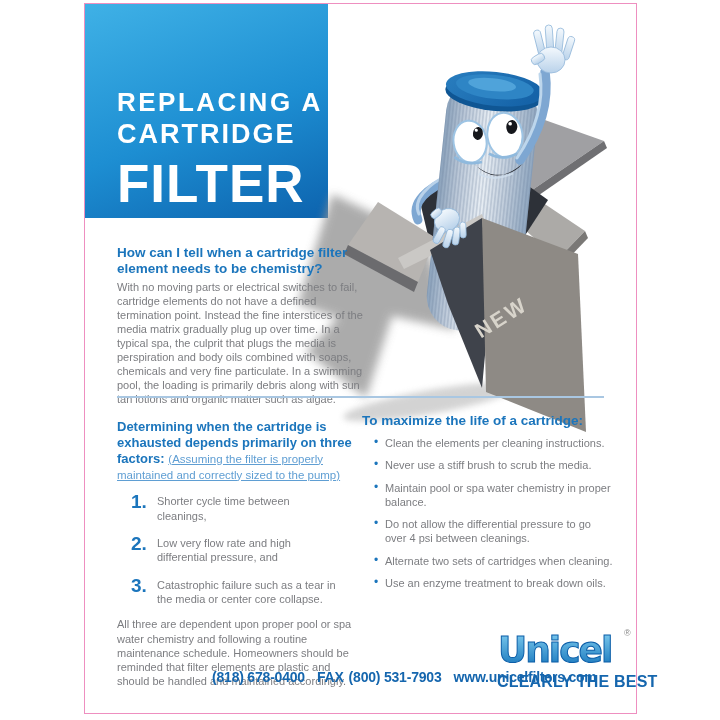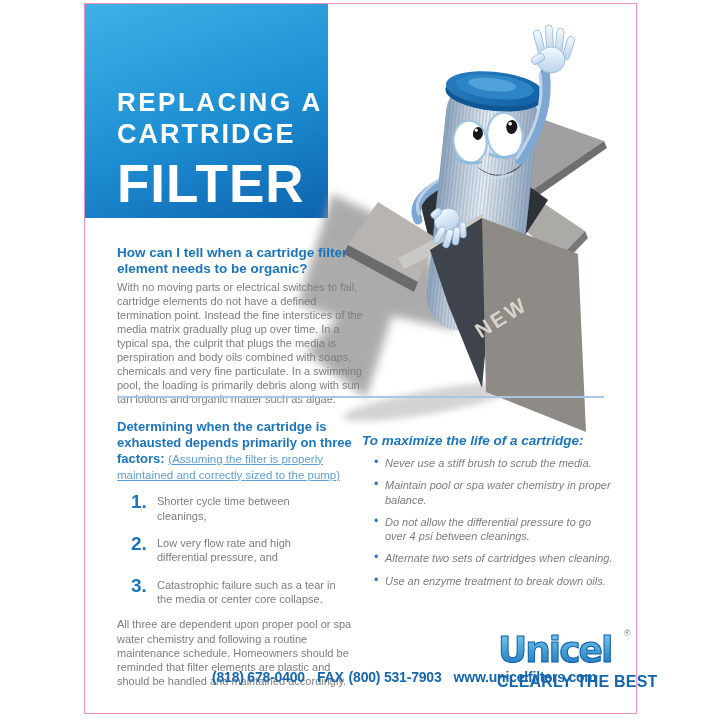--- a/index.html
+++ b/index.html
@@ -154,7 +154,7 @@
     </g>
   </svg>
 
-  <h2 class="q-head">How can I tell when a cartridge filter element needs to be organic?</h2>
+  <h2 class="q-head">How can I tell when a cartridge filter element needs to be chemistry?</h2>
   <p class="q-body">With no moving parts or electrical switches to fail, cartridge elements do not have a defined termination point. Instead the fine interstices of the media matrix gradually plug up over time. In a typical spa, the culprit that plugs the media is perspiration and body oils combined with soaps, chemicals and very fine particulate. In a swimming pool, the loading is primarily debris along with sun tan lotions and organic matter such as algae.</p>
 
   <div class="divider"></div>

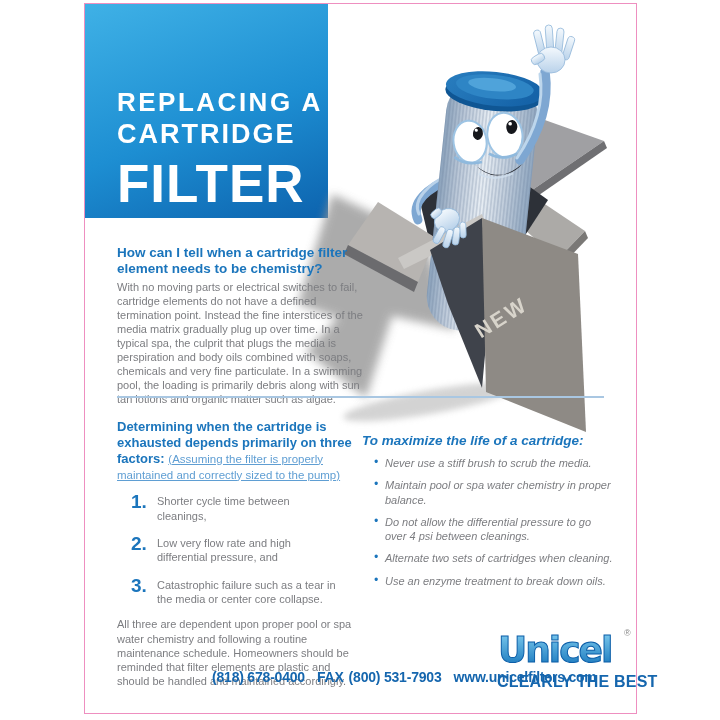--- a/index.html
+++ b/index.html
@@ -28,7 +28,7 @@
   .num{width:26px;flex:0 0 26px;font-size:19px;line-height:1;font-weight:bold;color:#1b75bc;}
   .num-text{font-size:11px;line-height:1.3;color:#7c7d81;max-width:185px;padding-top:2px;}
   .closing{margin:10px 0 0 0;font-size:11px;line-height:1.3;color:#7c7d81;}
-  .right-col{position:absolute;left:362px;top:433px;width:252px;font-style:italic;}
+  .right-col{position:absolute;left:362px;top:413px;width:252px;}
   .r-head{font-size:13.5px;font-weight:bold;color:#1b75bc;margin:0 0 8px 0;}
   .tips{margin:0;padding:0;list-style:none;}
   .tips li{position:relative;margin:0 0 8px 12px;padding-left:11px;

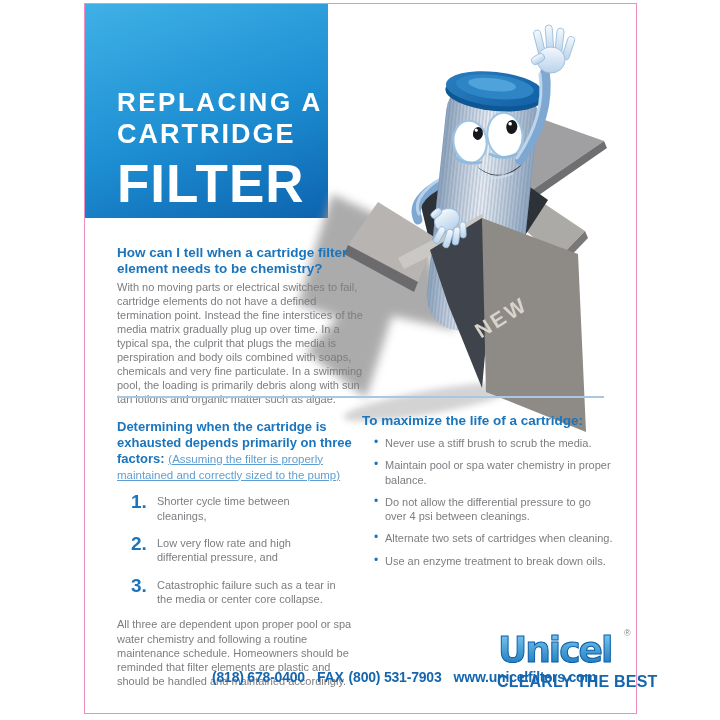--- a/index.html
+++ b/index.html
@@ -184,6 +184,7 @@
   <div class="right-col">
     <h3 class="r-head">To maximize the life of a cartridge:</h3>
     <ul class="tips">
+      <li>Clean the elements per cleaning instructions.</li>
       <li>Never use a stiff brush to scrub the media.</li>
       <li>Maintain pool or spa water chemistry in proper balance.</li>
       <li>Do not allow the differential pressure to go over 4 psi between cleanings.</li>

